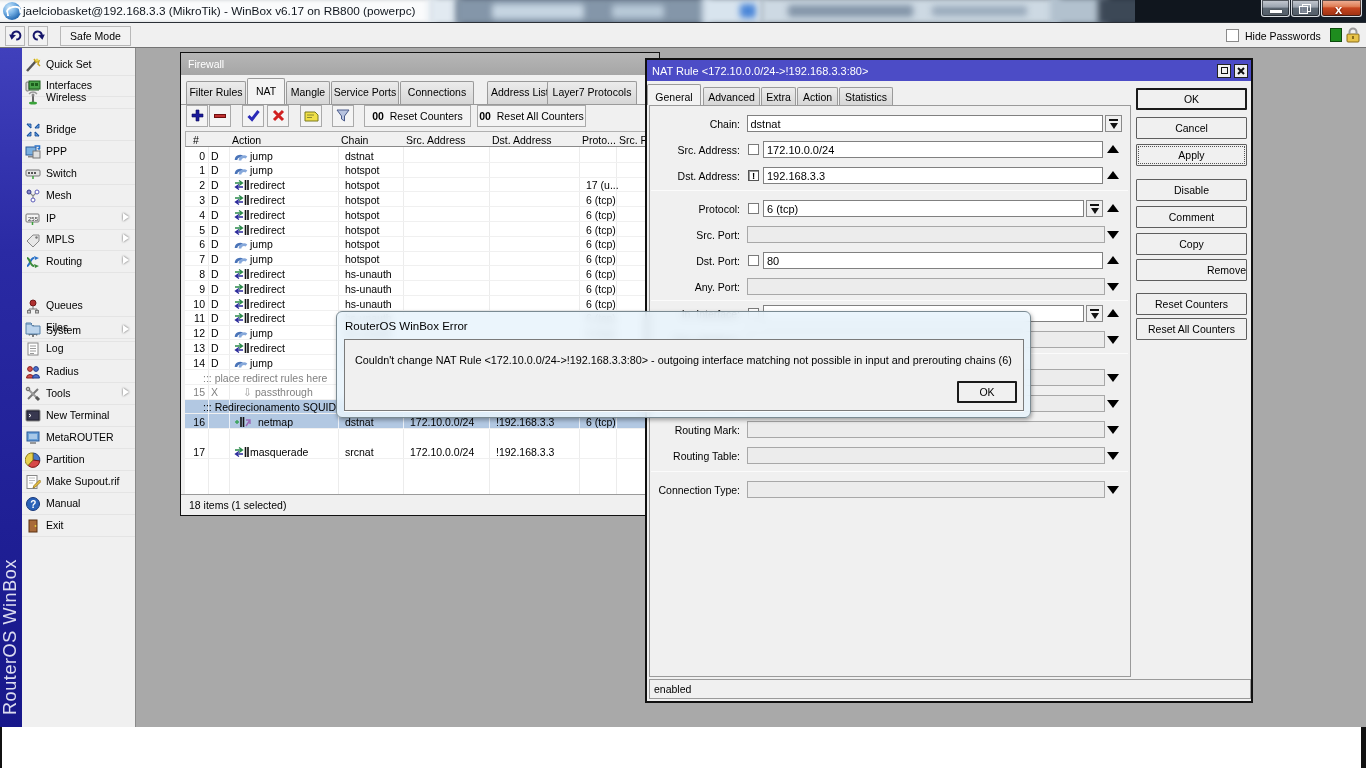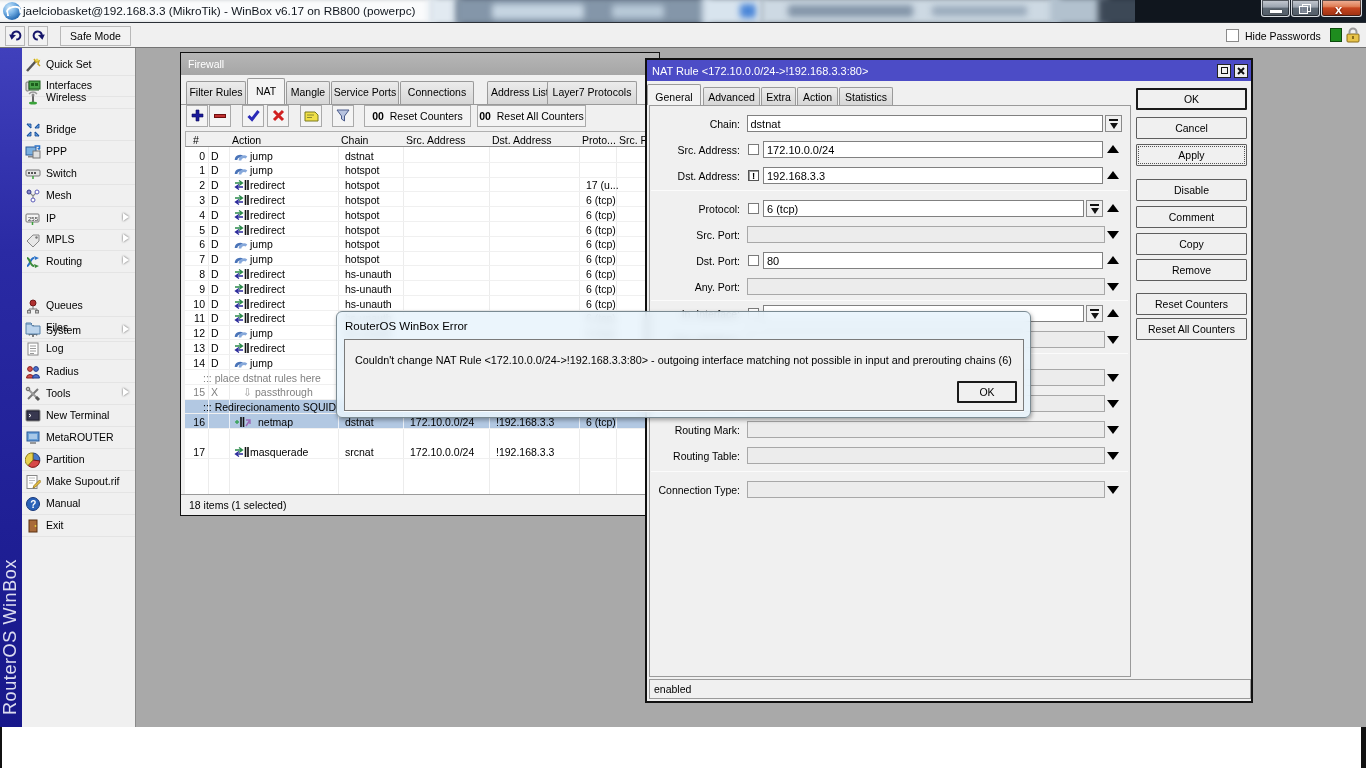--- a/index.html
+++ b/index.html
@@ -691,7 +691,7 @@
   <div class="btn" style="left:489px;top:118.5px;width:111px;height:22px;padding-top:4px;">Disable</div>
   <div class="btn" style="left:489px;top:146px;width:111px;height:22px;padding-top:4px;">Comment</div>
   <div class="btn" style="left:489px;top:172.5px;width:111px;height:22px;padding-top:4px;">Copy</div>
-  <div class="btn" style="left:489px;top:198.5px;width:111px;height:22px;padding-top:4px;">Remove</div>
+  <div class="btn" style="left:489px;top:198.5px;width:111px;height:22px;padding-top:4px;text-align:right;">Remove</div>
   <div class="btn" style="left:489px;top:232.5px;width:111px;height:22px;padding-top:4px;">Reset Counters</div>
   <div class="btn" style="left:489px;top:258px;width:111px;height:22px;padding-top:4px;">Reset All Counters</div>
 

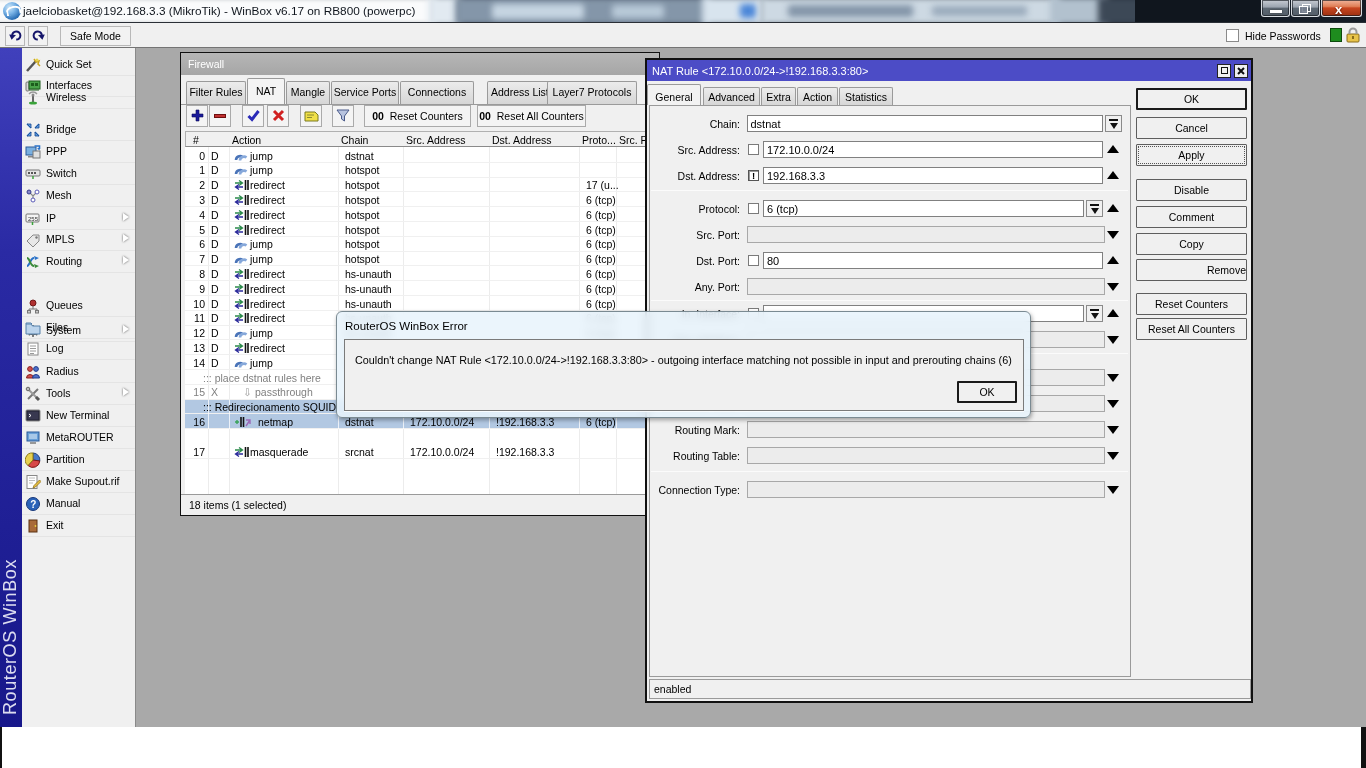--- a/index.html
+++ b/index.html
@@ -534,7 +534,7 @@
         <span class="c3">hs-unauth</span>
       </div>
     <div class="trow gray" style="top:223.5px;">
-        <span style="left:18px;">::: place dstnat rules here</span>
+        <span style="left:18px;">::: place redirect rules here</span>
       </div>
     <div class="trow gray" style="top:238.3px;">
         <span class="c0">15</span>

